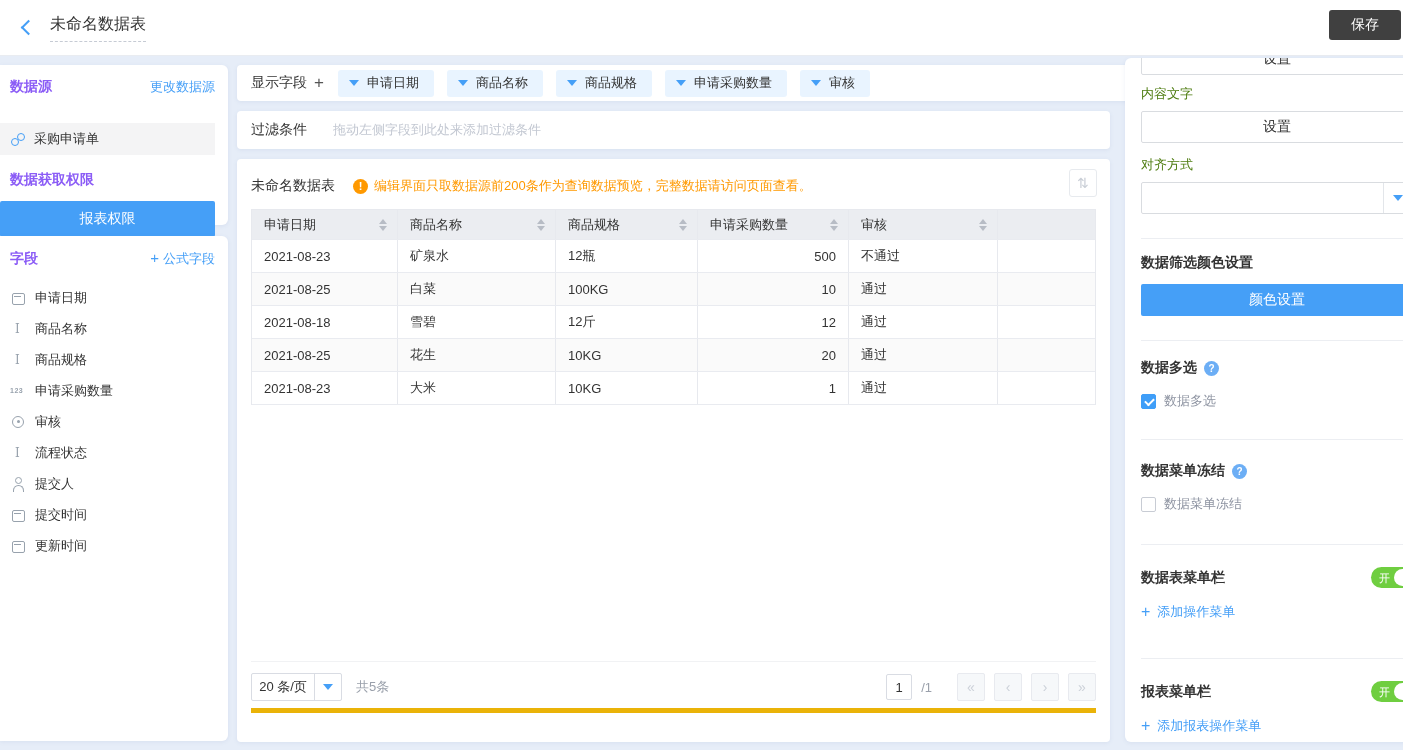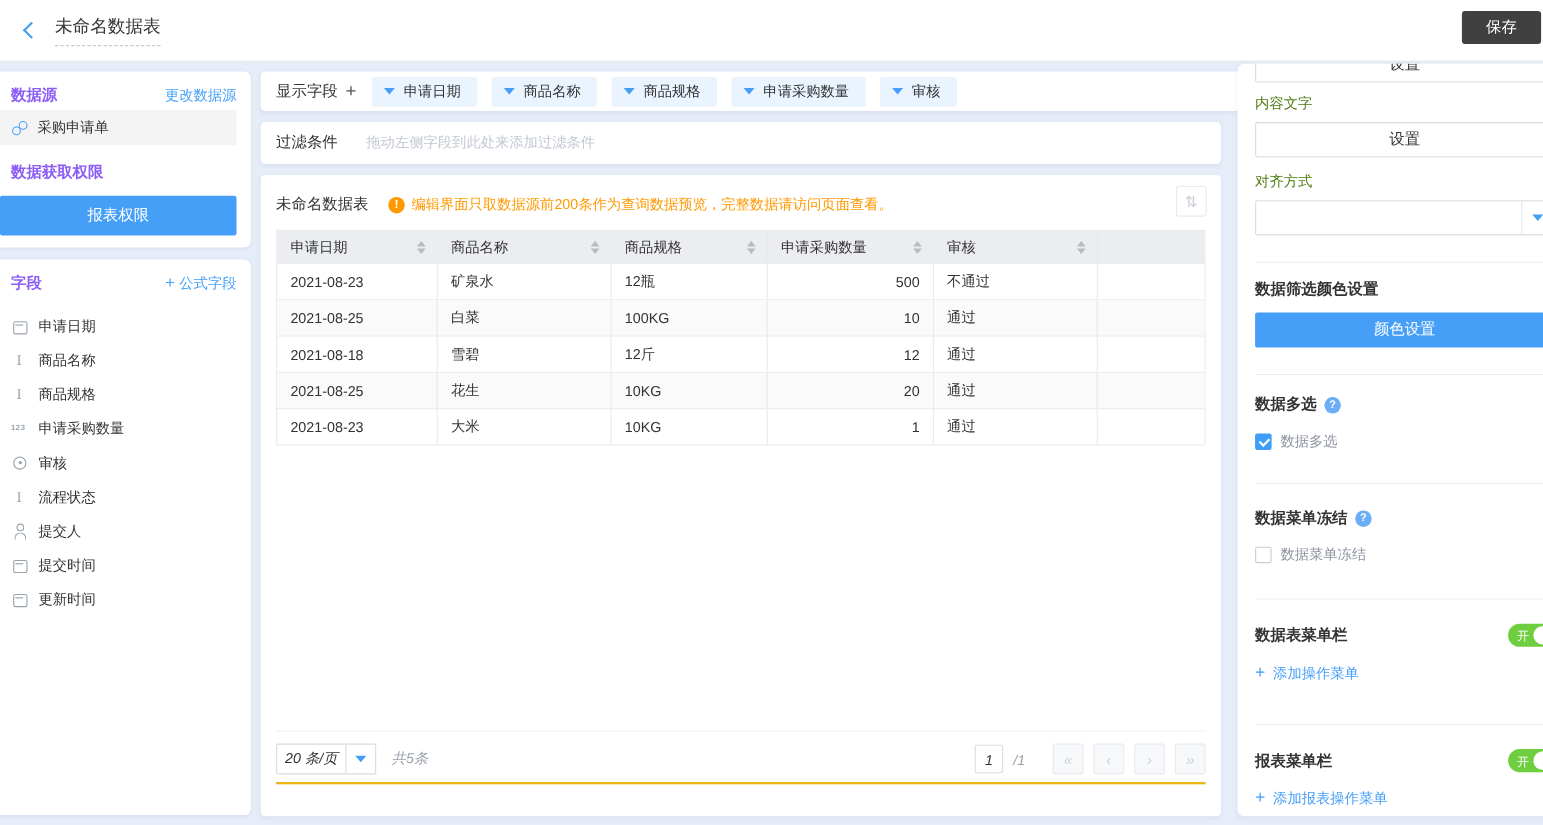--- a/index.html
+++ b/index.html
@@ -26,7 +26,7 @@
   .lrow { display:flex; align-items:center; justify-content:space-between; padding-left:10px; }
   .sec-title { font-size:14px; font-weight:bold; color:#8b5cf6; }
   .link { font-size:13px; color:#459ff7; cursor:pointer; }
-  .ds-item { margin-top:4px; height:32px; background:#f4f4f5; display:flex; align-items:center;
+  .ds-item { margin-top:27px; height:32px; background:#f4f4f5; display:flex; align-items:center;
              padding-left:10px; font-size:13px; color:#333; cursor:pointer; }
   .icon-link { position:relative; width:16px; height:16px; margin-right:8px; flex:none; }
   .icon-link::before { content:""; position:absolute; left:1px; top:7px; width:6px; height:6px;

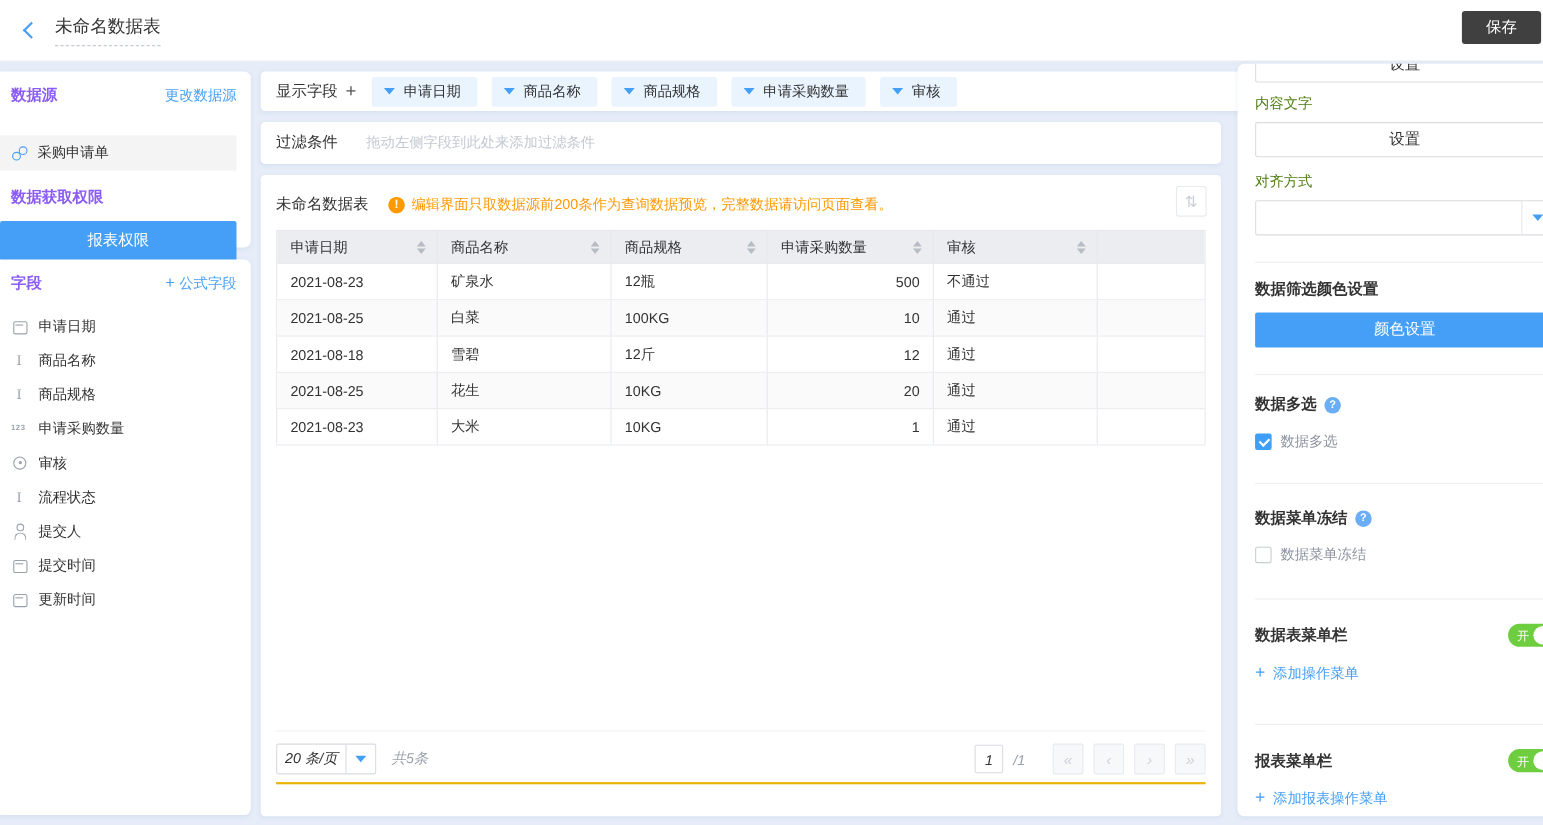--- a/index.html
+++ b/index.html
@@ -99,7 +99,7 @@
   .sorter .dn { border-top:5px solid #b7bcc5; }
 
   .tfooter { position:absolute; left:14px; right:14px; bottom:29px; border-top:1px solid #f1f2f4;
-             border-bottom:2px solid #eab308; padding:11px 0 7px; display:flex; align-items:center;font-style:italic; }
+             border-bottom:5px solid #eab308; padding:11px 0 7px; display:flex; align-items:center; }
   .psize { display:flex; height:28px; border:1px solid #d9dce3; border-radius:2px; cursor:pointer; }
   .psize .ptxt { width:62px; display:flex; align-items:center; justify-content:center; font-size:13px; color:#333; }
   .psize .pcaret { width:27px; border-left:1px solid #d9dce3; display:flex; align-items:center; justify-content:center; }

